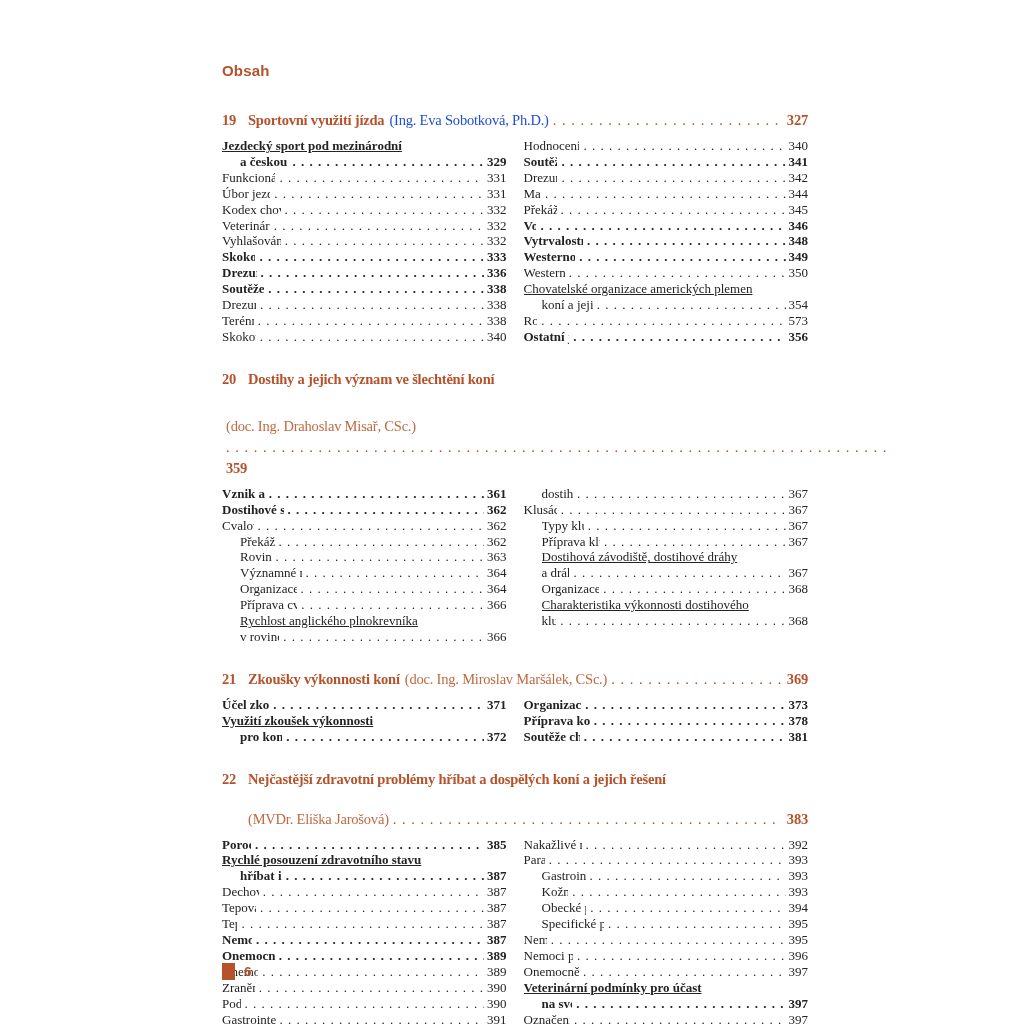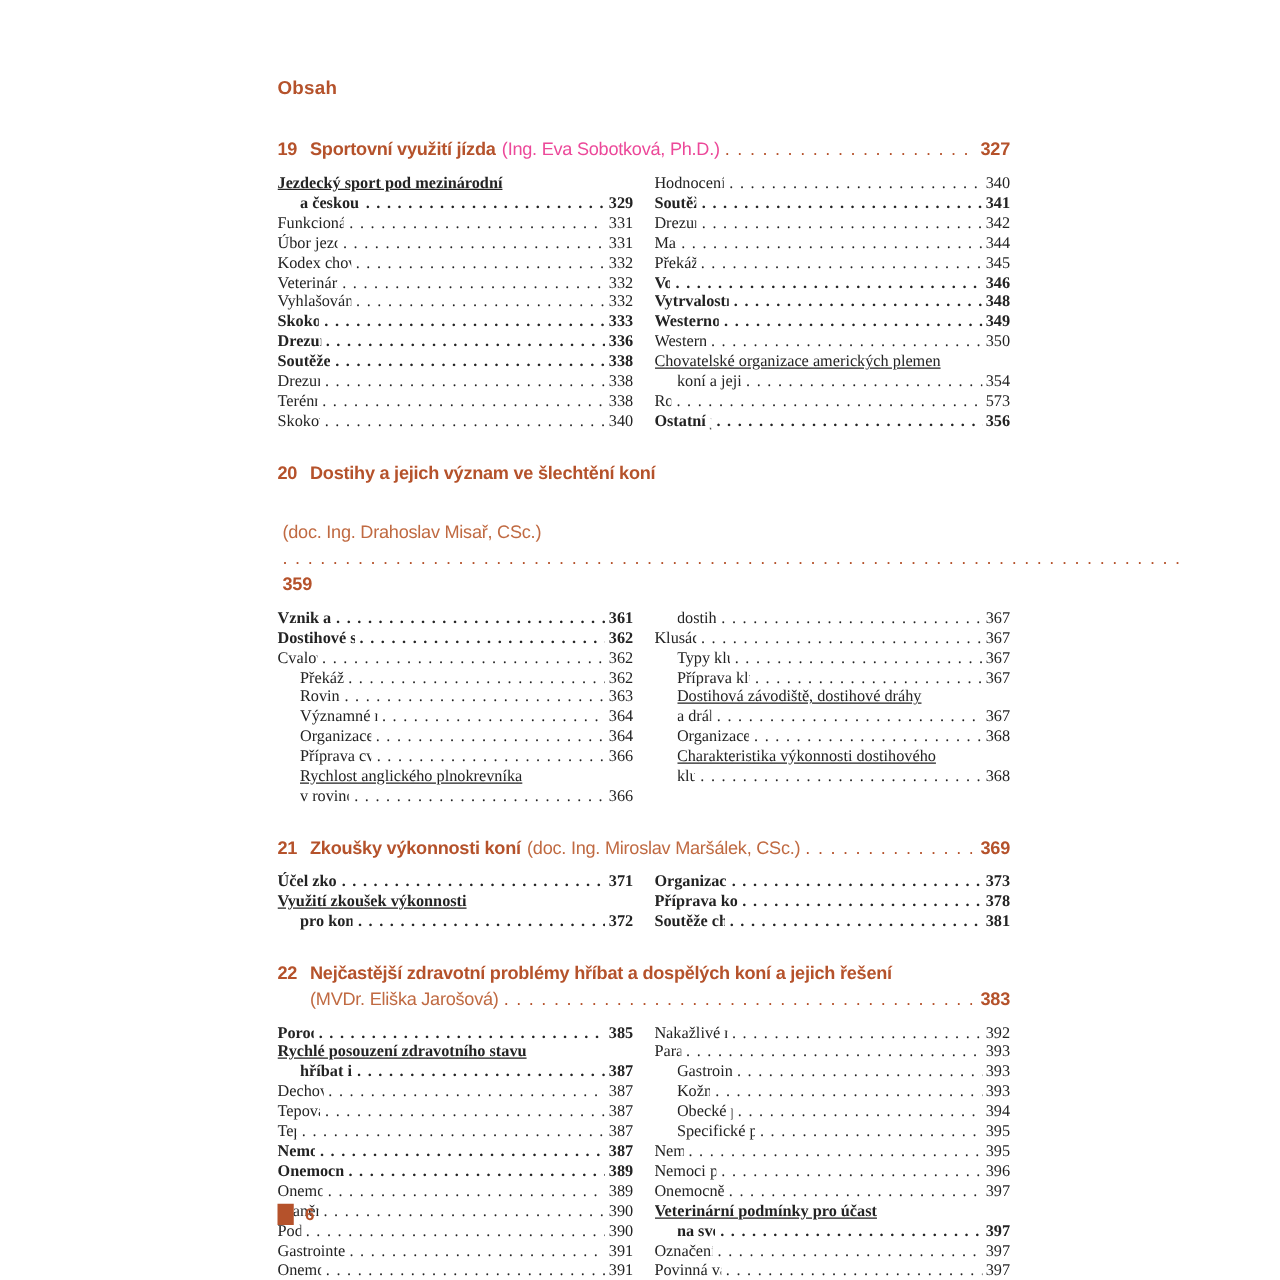--- a/index.html
+++ b/index.html
@@ -27,7 +27,7 @@
   .h-line{
     display:flex;
     align-items:baseline;
-    font-family:Liberation Sans, sans-serif;
+    font-family:Liberation Serif, serif;
     font-size:14.5px;
     line-height:21px;
     letter-spacing:-0.2px;

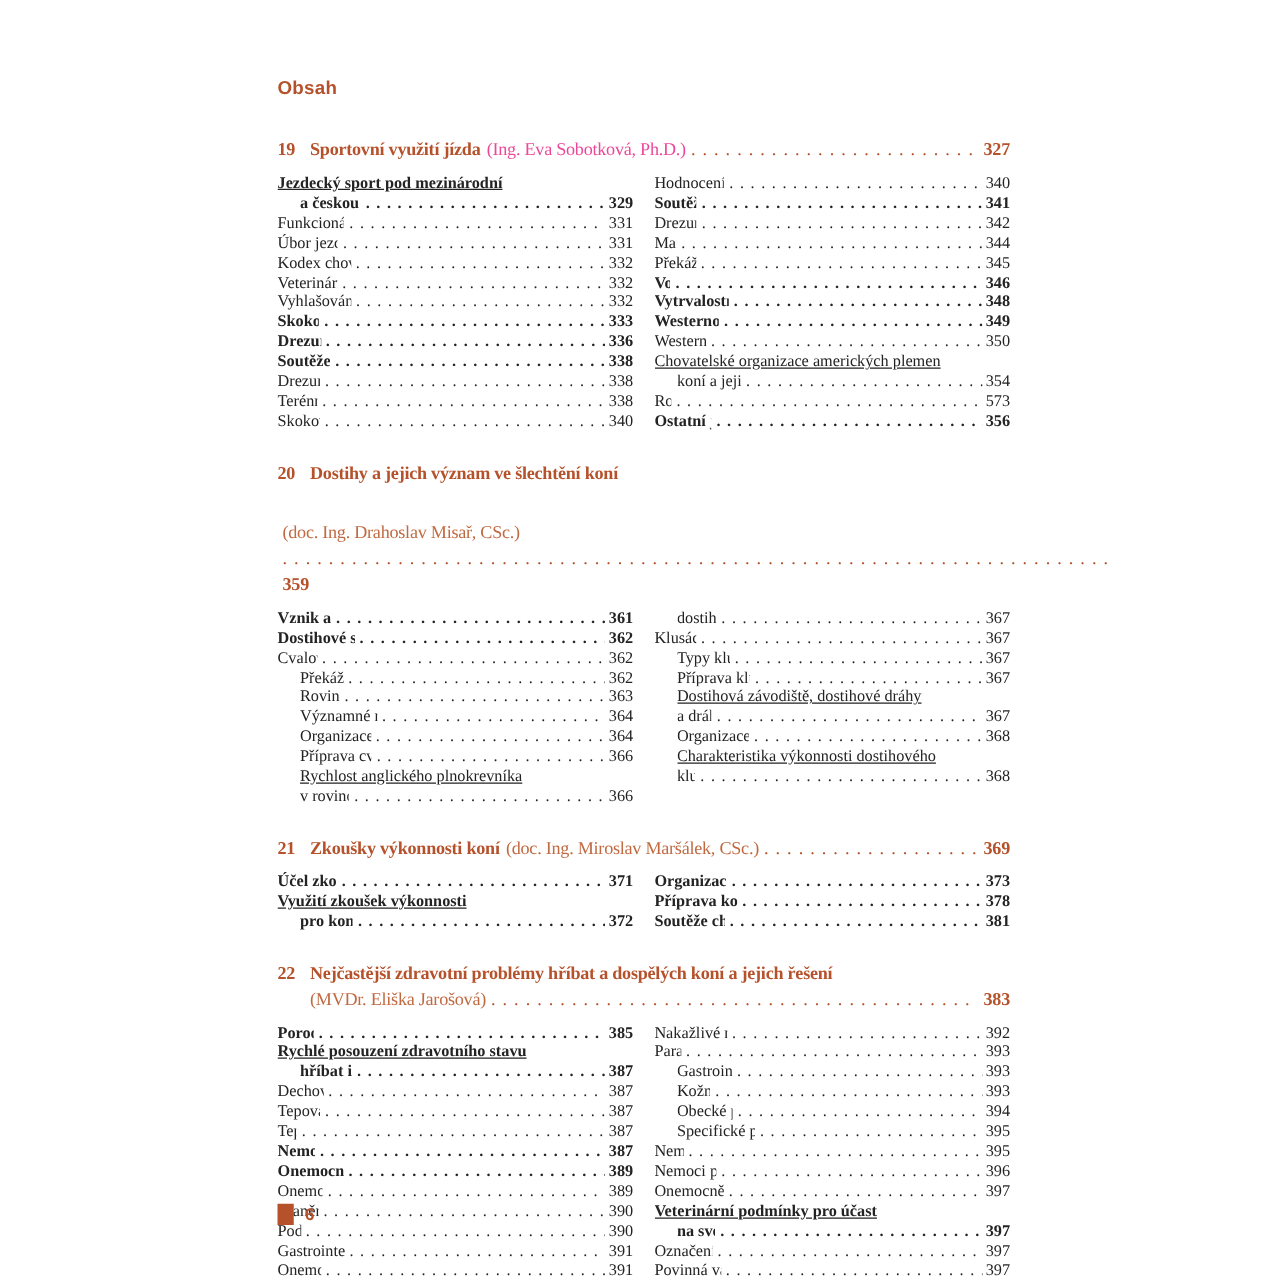--- a/index.html
+++ b/index.html
@@ -100,7 +100,7 @@
           <div class="h-line" style="color: rgb(181, 82, 43);">
             <span class="h-num">19</span>
             <span class="h-title">Sportovní využití jízda</span>
-            <span class="h-author" style="color: #ec4899;">(Ing. Eva Sobotková, Ph.D.)</span>
+            <span class="h-author" style="color: #1d4ed8;">(Ing. Eva Sobotková, Ph.D.)</span>
             <span class="leader"></span>
             <span class="h-page">327</span>
           </div>

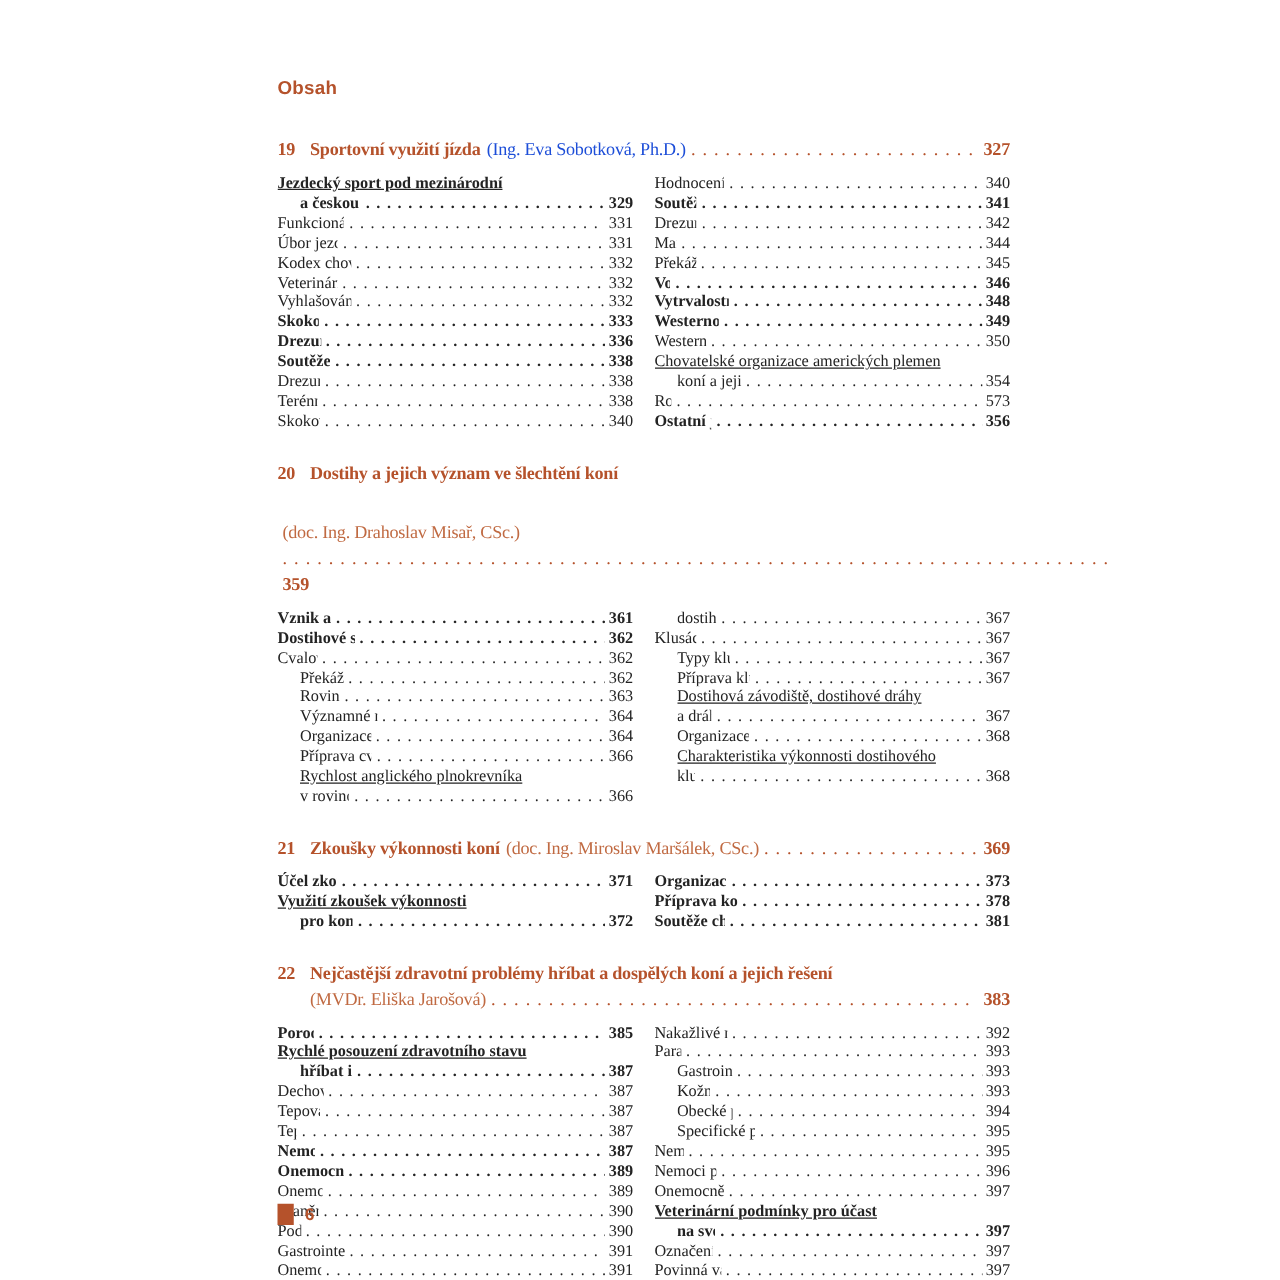--- a/index.html
+++ b/index.html
@@ -392,7 +392,7 @@
             <span class="h-num">22</span>
             <span class="h-title">Nejčastější zdravotní problémy hříbat a dospělých koní a jejich řešení</span>
           </div>
-          <div class="h-line" style="color: rgb(181, 82, 43);">
+          <div class="h-line" style="color: rgb(181, 82, 43); margin-top: 19px;">
             <span class="h-spacer"></span>
             <span class="h-author no-ml" style="color: rgb(192, 106, 66);">(MVDr. Eliška Jarošová)</span>
             <span class="leader"></span>

